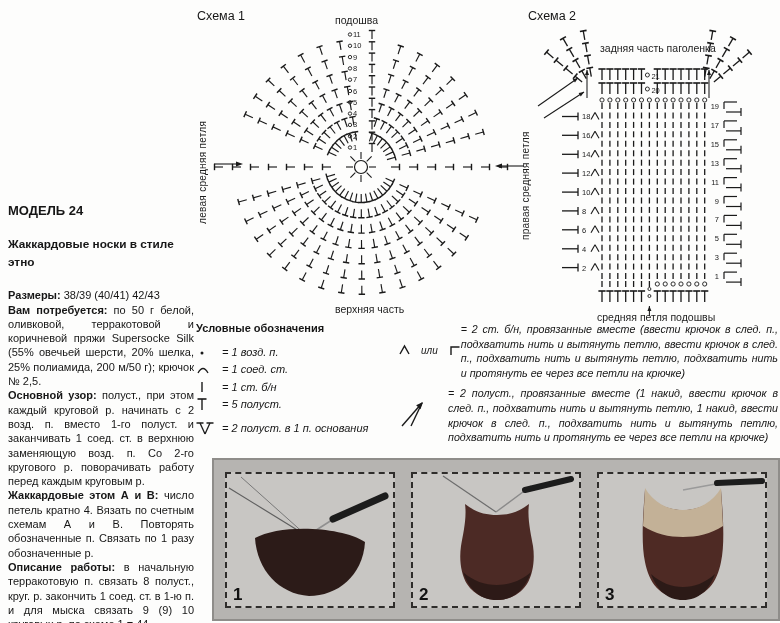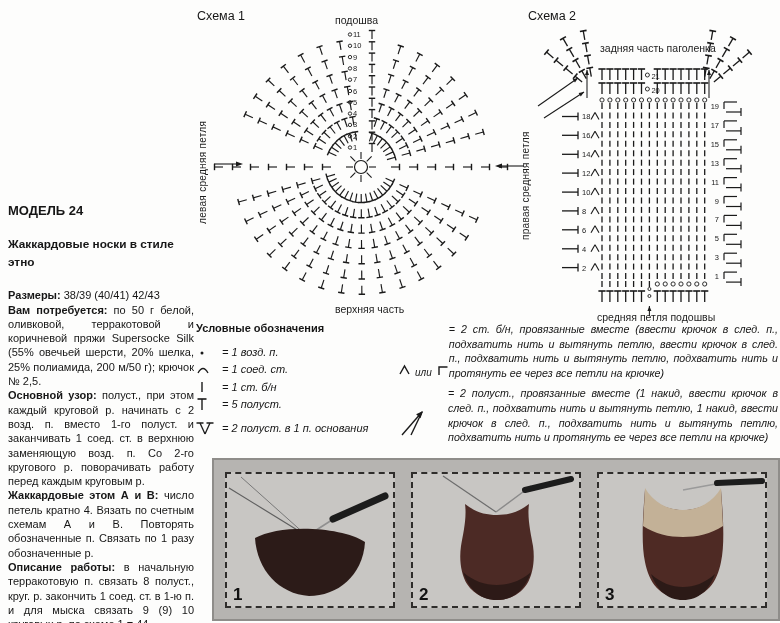--- a/index.html
+++ b/index.html
@@ -21,7 +21,7 @@
   .legend-item .sym{width:26px;display:flex;align-items:center}
   .rlegend{position:absolute;left:398px;top:322px;width:380px}
   .rlegend-item{display:flex;font-style:italic;font-size:10.7px;line-height:14.6px;margin-bottom:6px}
-  .rlegend-sym{flex:0 0 50px;display:flex;align-items:flex-end;gap:4px;padding-top:1px;font-style:italic;font-size:10px}
+  .rlegend-sym{flex:0 0 50px;display:flex;align-items:center;gap:10px;padding-top:1px;font-style:italic;font-size:10px}
   .rlegend-text{flex:1;text-align:justify}
   .photos-panel{position:absolute;left:212px;top:458px;width:568px;height:163px;background:#b6b4b1;border:2px solid #8f8d8a;display:flex;align-items:center;justify-content:space-between;padding:0 11px}
   .photo-frame{position:relative;width:170px;height:136px;border:2px dashed #2f2d2b;background:#c8c6c3}

